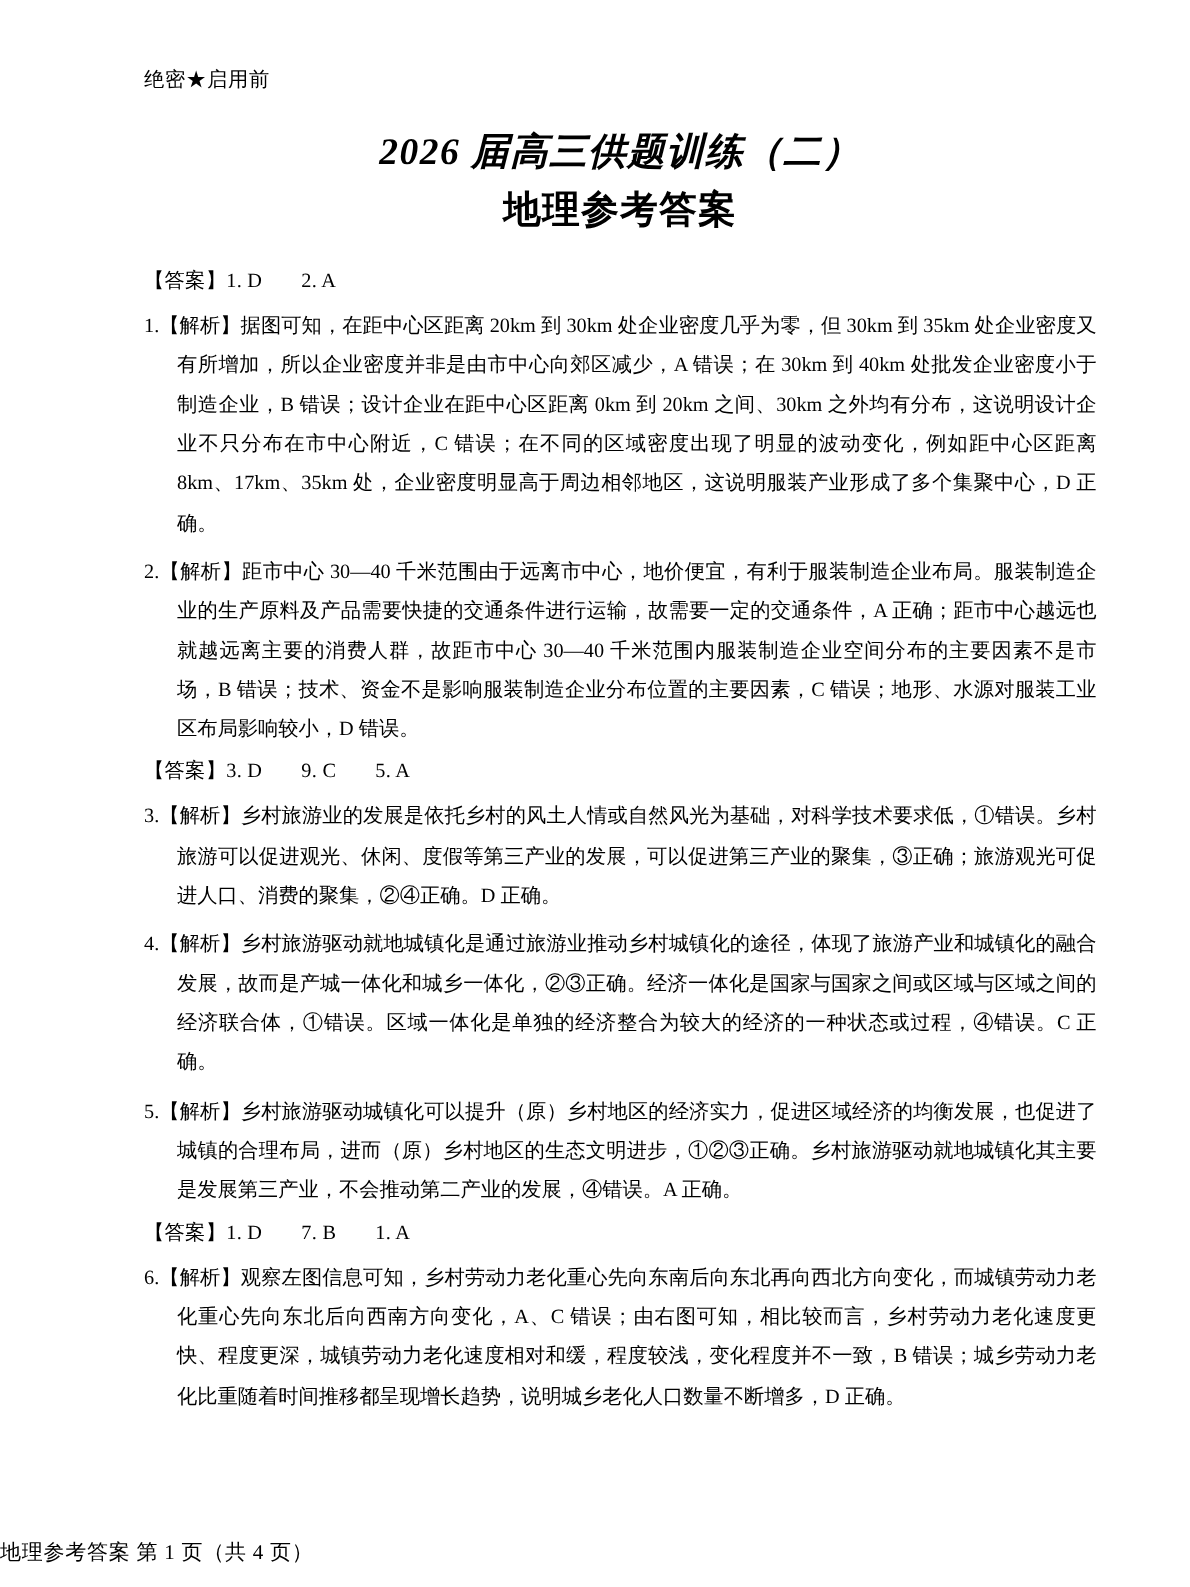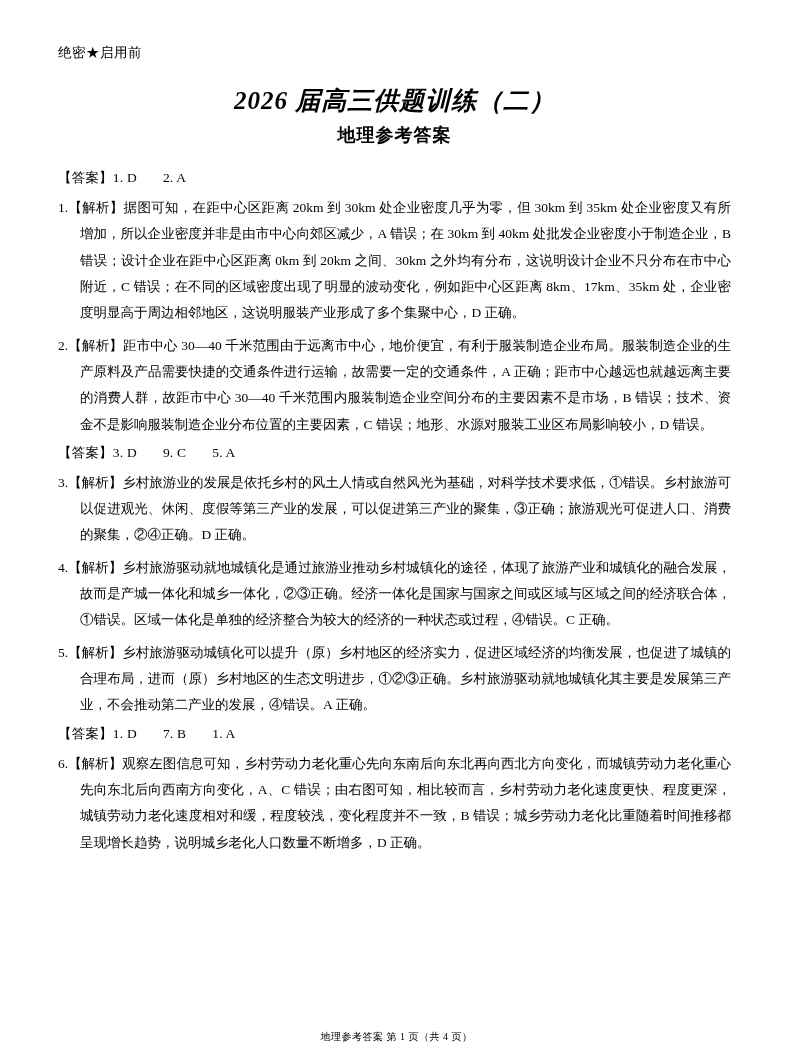--- a/index.html
+++ b/index.html
@@ -20,7 +20,7 @@
     width: 793px;
     height: 1058px;
     box-sizing: border-box;
-    padding: 44px 62px 0 58px;
+    padding: 44px 62px 0 96px;
   }
   .secret-line {
     font-size: 13.5px;

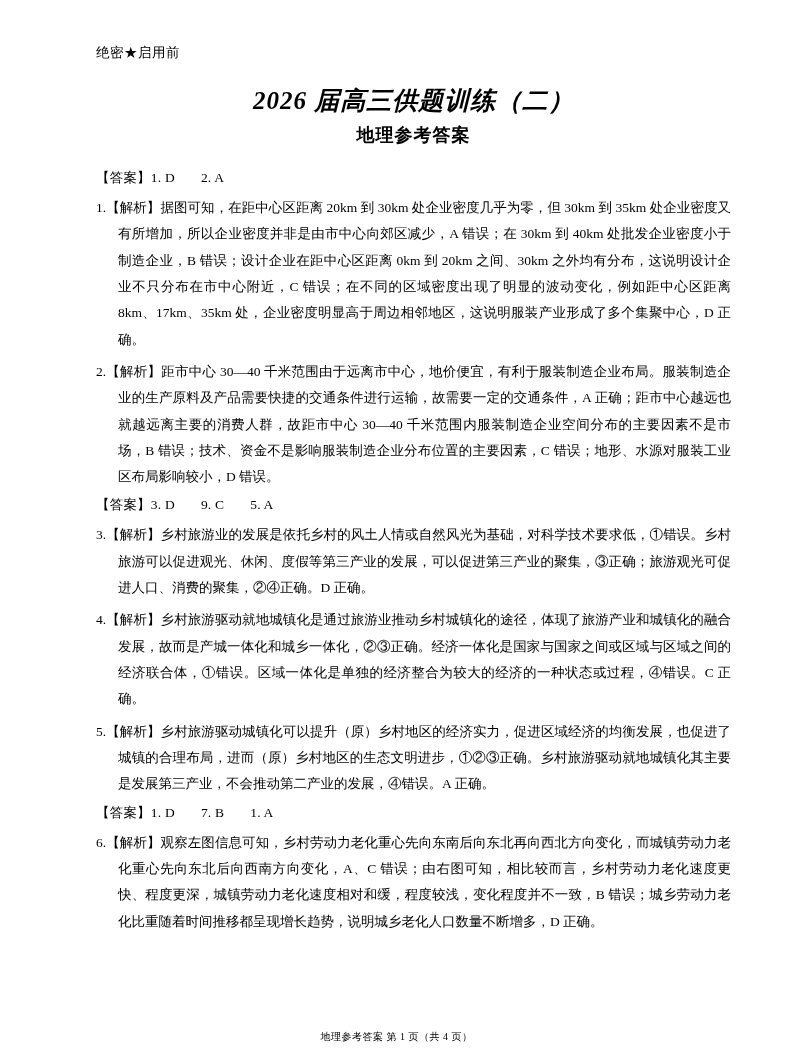--- a/index.html
+++ b/index.html
@@ -38,7 +38,7 @@
   }
   .doc-subtitle {
     text-align: center;
-    font-size: 18px;
+    font-size: 25px;
     font-weight: bold;
     margin: 0 0 22px 0;
     letter-spacing: 1px;

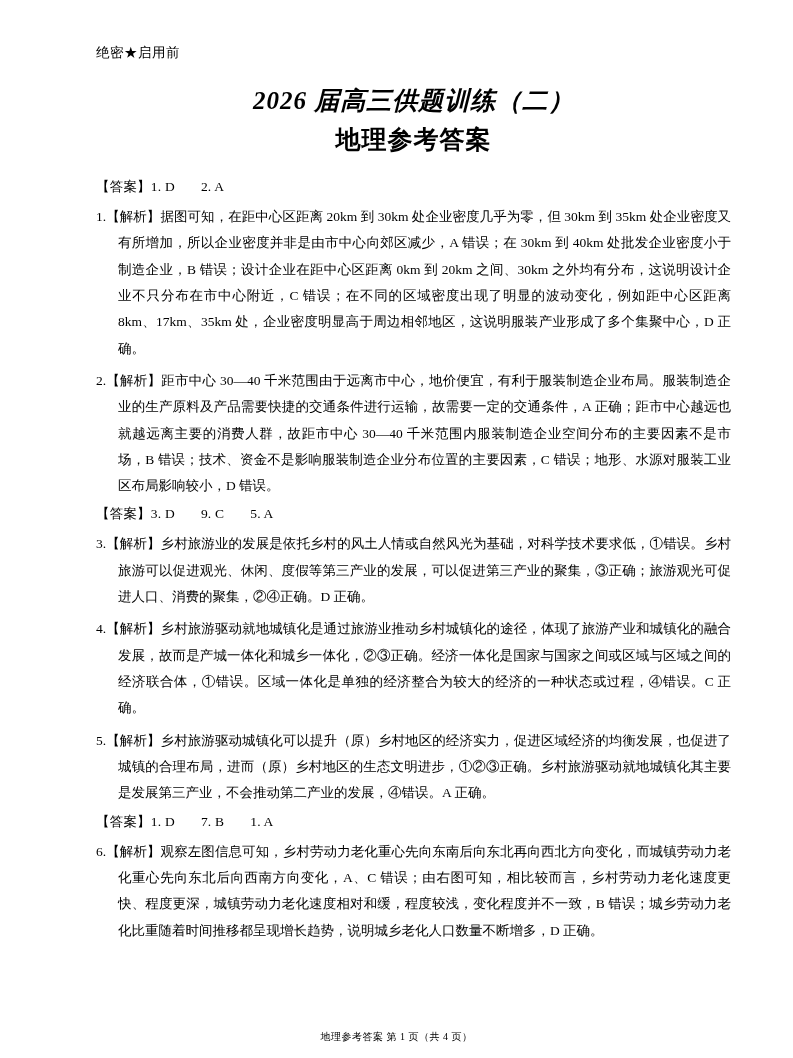--- a/index.html
+++ b/index.html
@@ -65,8 +65,7 @@
     left: 0;
     right: 0;
     bottom: 14px;
-    text-align: center;
-    font-size: 10px;
+    font-size: 14px;
     letter-spacing: 0.5px;
     margin-top: 37px;
   }

